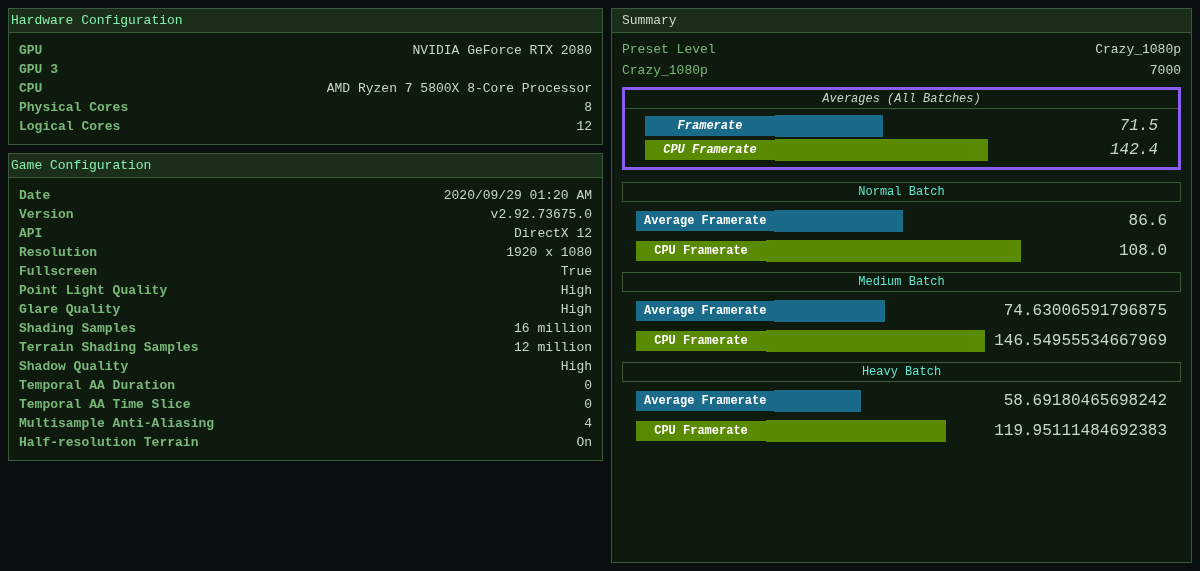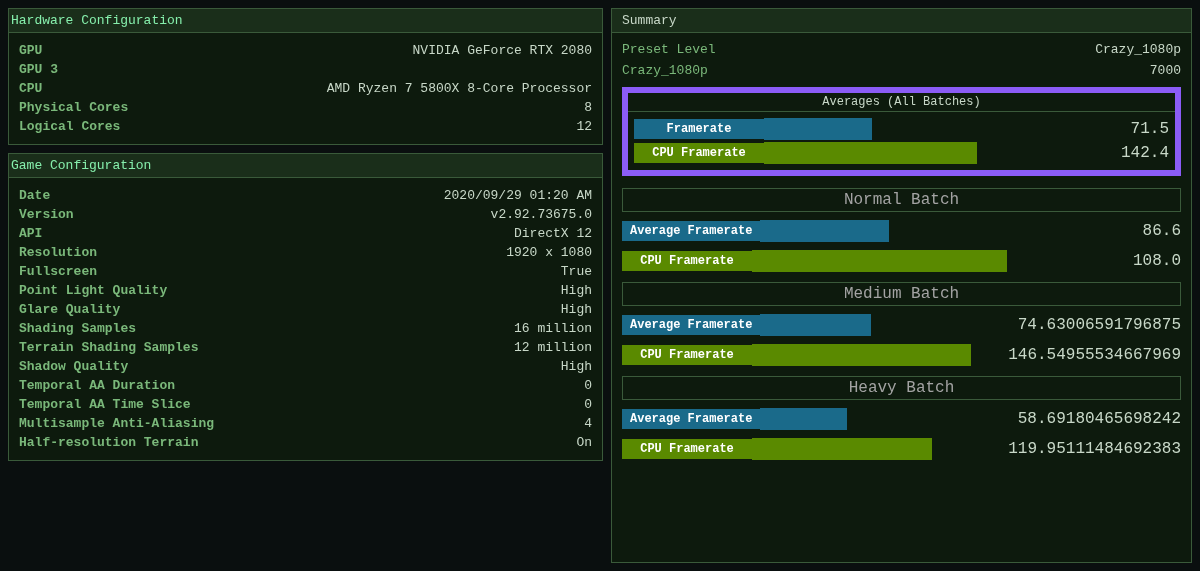--- a/index.html
+++ b/index.html
@@ -165,8 +165,9 @@
     }
 
     .averages-section {
-      border: 6px solid #8b5cf6;
+      border: 3px solid #8b5cf6;
       margin: 4px 0;
+      font-style: italic;
     }
 
     .averages-title {

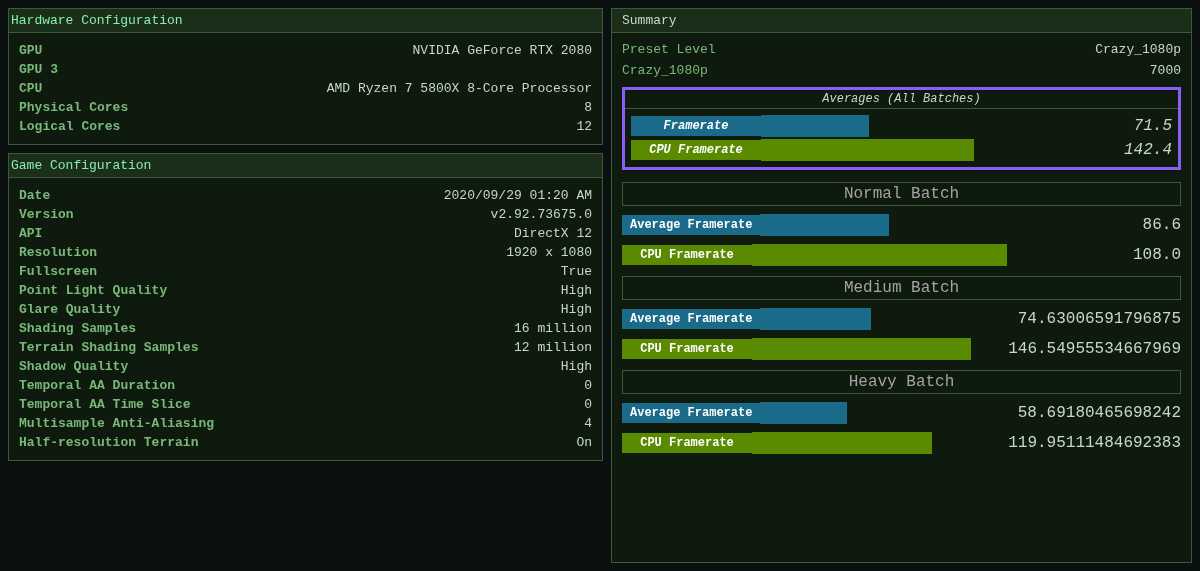--- a/index.html
+++ b/index.html
@@ -114,7 +114,7 @@
     .bar-row {
       display: flex;
       align-items: center;
-      margin: 2px 0;
+      margin: 2px 14px;
       gap: 0;
     }
 

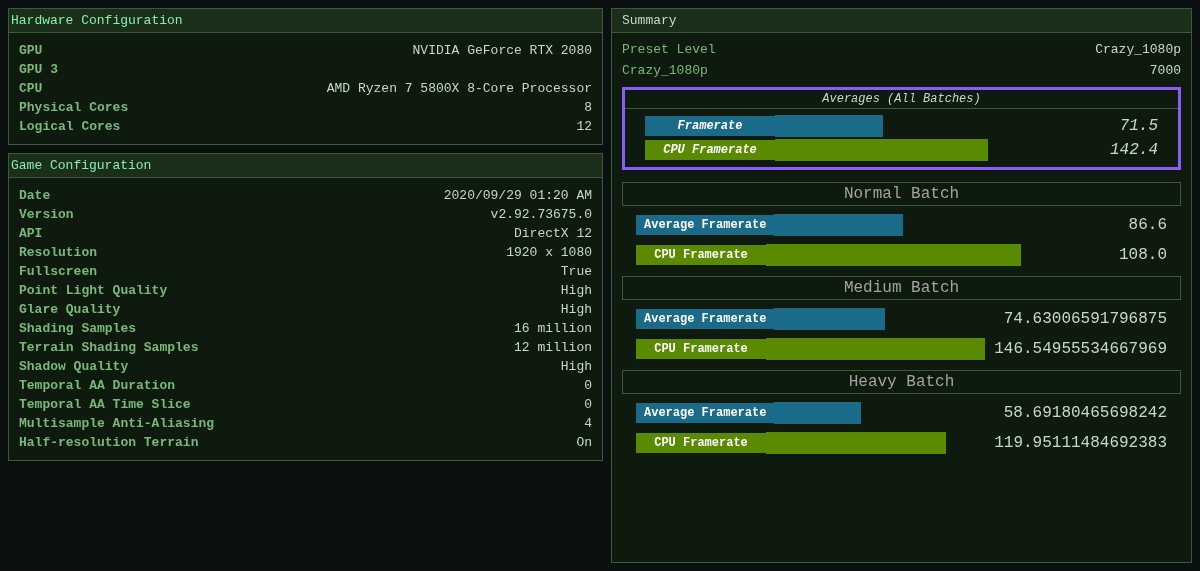--- a/index.html
+++ b/index.html
@@ -103,8 +103,8 @@
 
     .batch-title {
       text-align: center;
-      color: #a3a3a3;
-      font-size: 16px;
+      color: #5eead4;
+      font-size: 12px;
       border: 1px solid #3a5a3a;
       padding: 2px;
       background: #0d1a0d;

